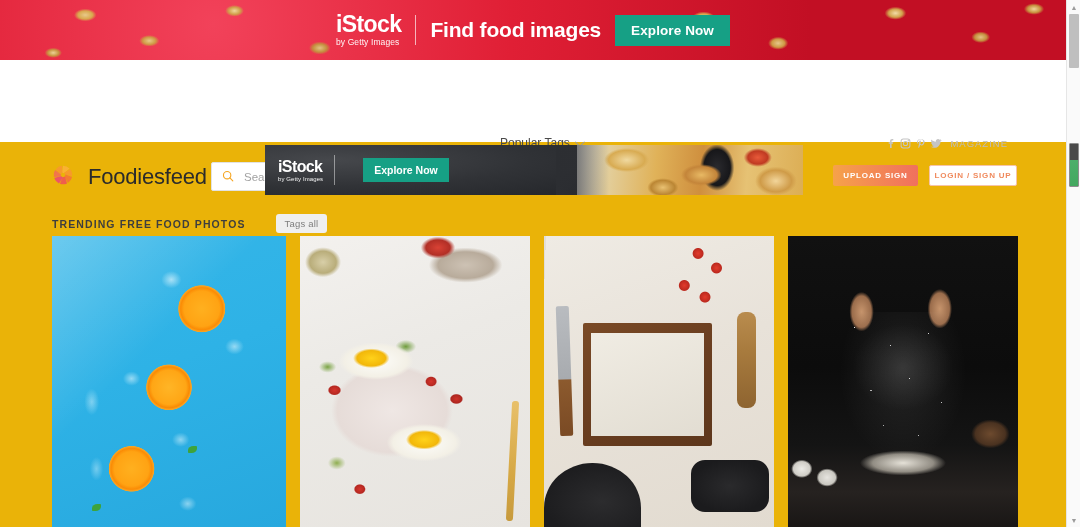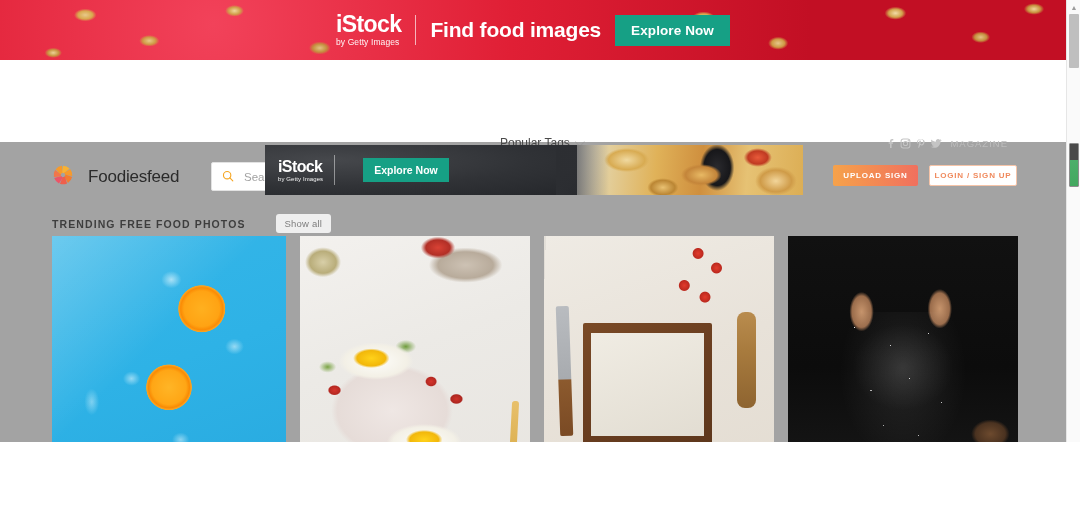--- a/index.html
+++ b/index.html
@@ -12,9 +12,9 @@
   }
   .page {
     position: relative;
-    width: 1080px; height: 442px;
+    width: 1080px; height: 527px;
     overflow: hidden;
-    background: #a3a3a3;
+    background: #eab308;
   }
 
   

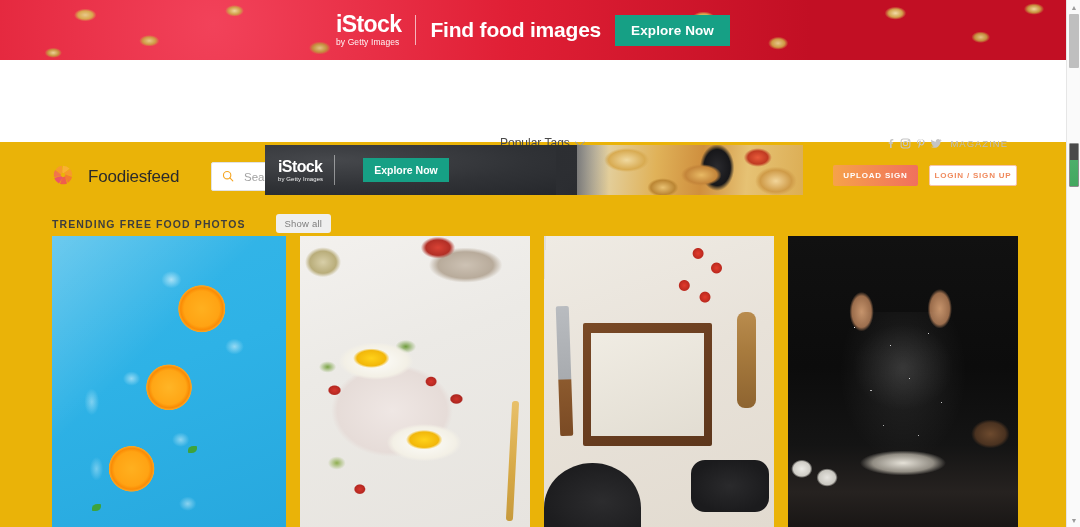--- a/index.html
+++ b/index.html
@@ -83,7 +83,7 @@
   .magazine-link { font-size: 9.5px; letter-spacing: 1px; color: #bdbdbd; cursor: pointer; margin-left: 4px;}
 
   .brand { position: absolute; left: 52px; top: 104px; display: flex; align-items: center; gap: 14px; cursor: pointer;}
-  .brand-name { font-size: 17px; color: #2b2b2b; letter-spacing: -0.2px; }
+  .brand-name { font-size: 22px; color: #2b2b2b; letter-spacing: -0.2px; }
 
   .searchbox {
     position: absolute; left: 211px; top: 102px;

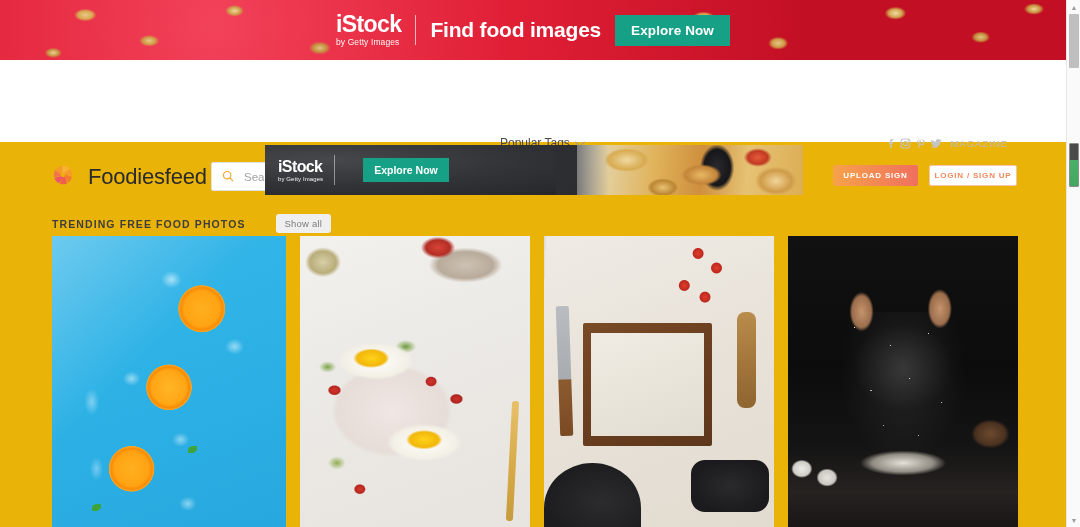--- a/index.html
+++ b/index.html
@@ -435,7 +435,7 @@
 
   <div class="section-head">
     <span class="section-title">TRENDING FREE FOOD PHOTOS</span>
-    <button class="show-all">Show all</button>
+    <button class="show-all">Tags all</button>
   </div>
 
   <div class="gallery">

